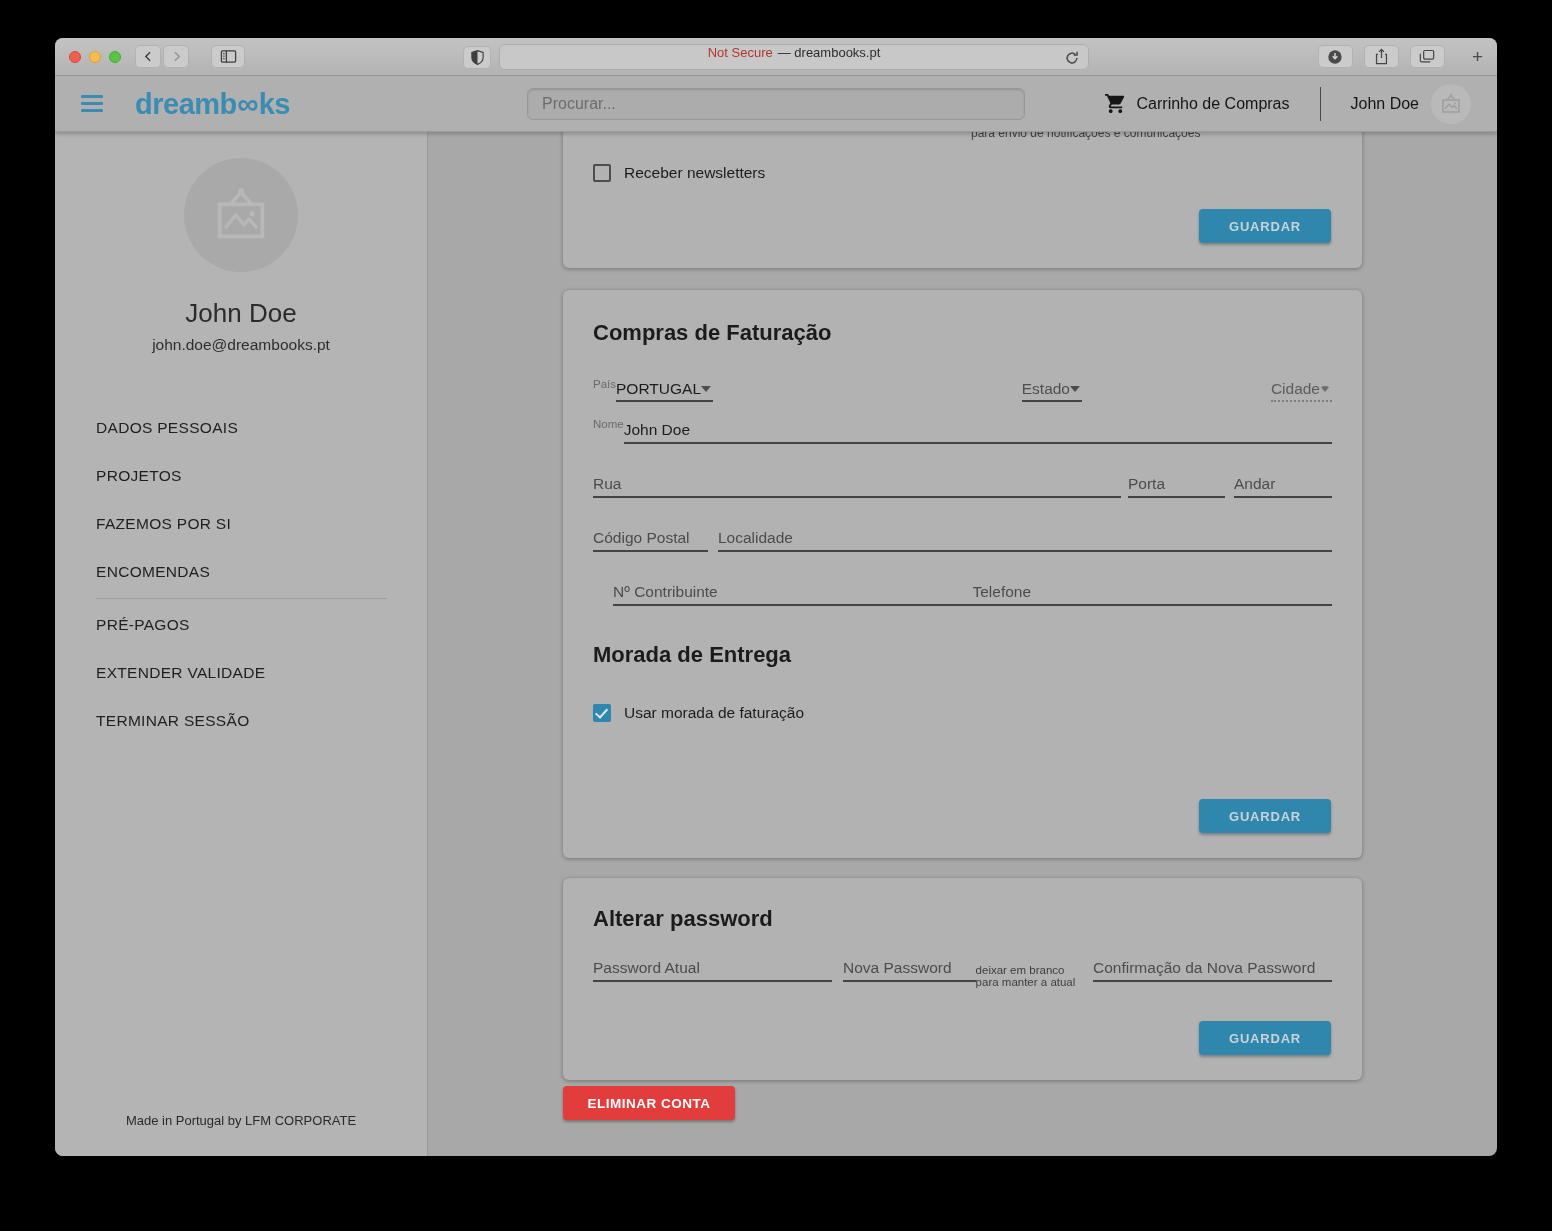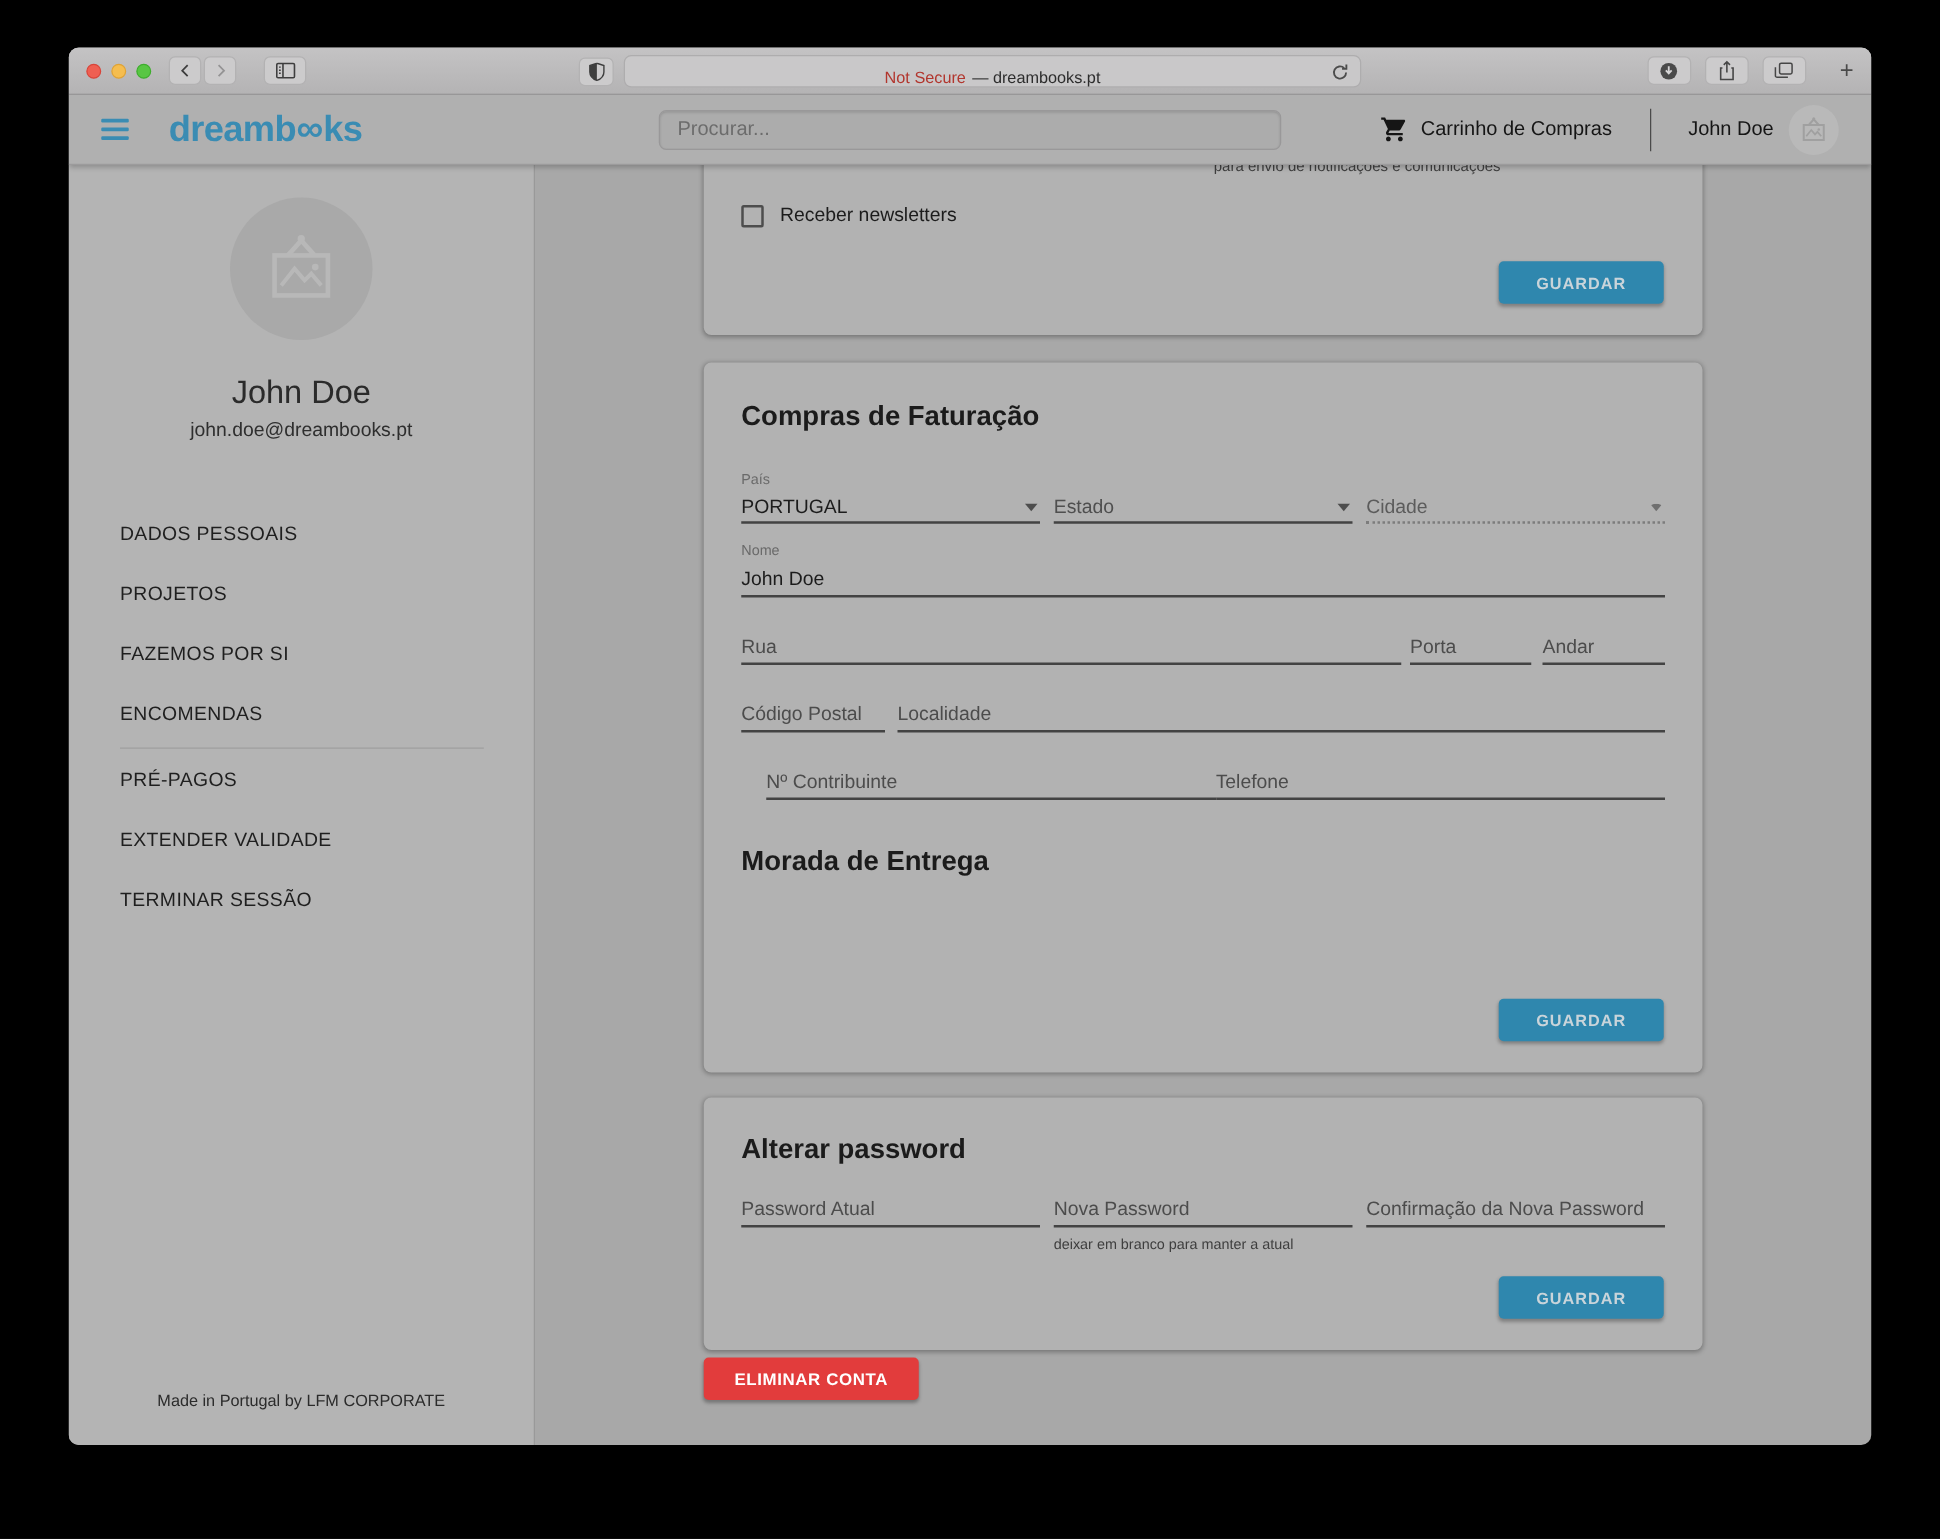--- a/index.html
+++ b/index.html
@@ -27,7 +27,7 @@
                display:flex; align-items:center; gap:8px; }
   .tb-btn.shield-btn { width:28px; }
   .urlfield { width:590px; height:26px; background:#c9c8c9; border:1px solid #aeadae; border-radius:6px;
-              display:flex; align-items:flex-end; justify-content:center; position:relative; font-size:13px; }
+              display:flex; align-items:flex-start; justify-content:center; position:relative; font-size:13px; }
   .urlfield .sec { color:#b2362e; }
   .urlfield .host { color:#2d2d2d; margin-left:5px; }
   .reload { position:absolute; right:7px; top:4px; width:18px; height:18px; color:#4c4c4c; }

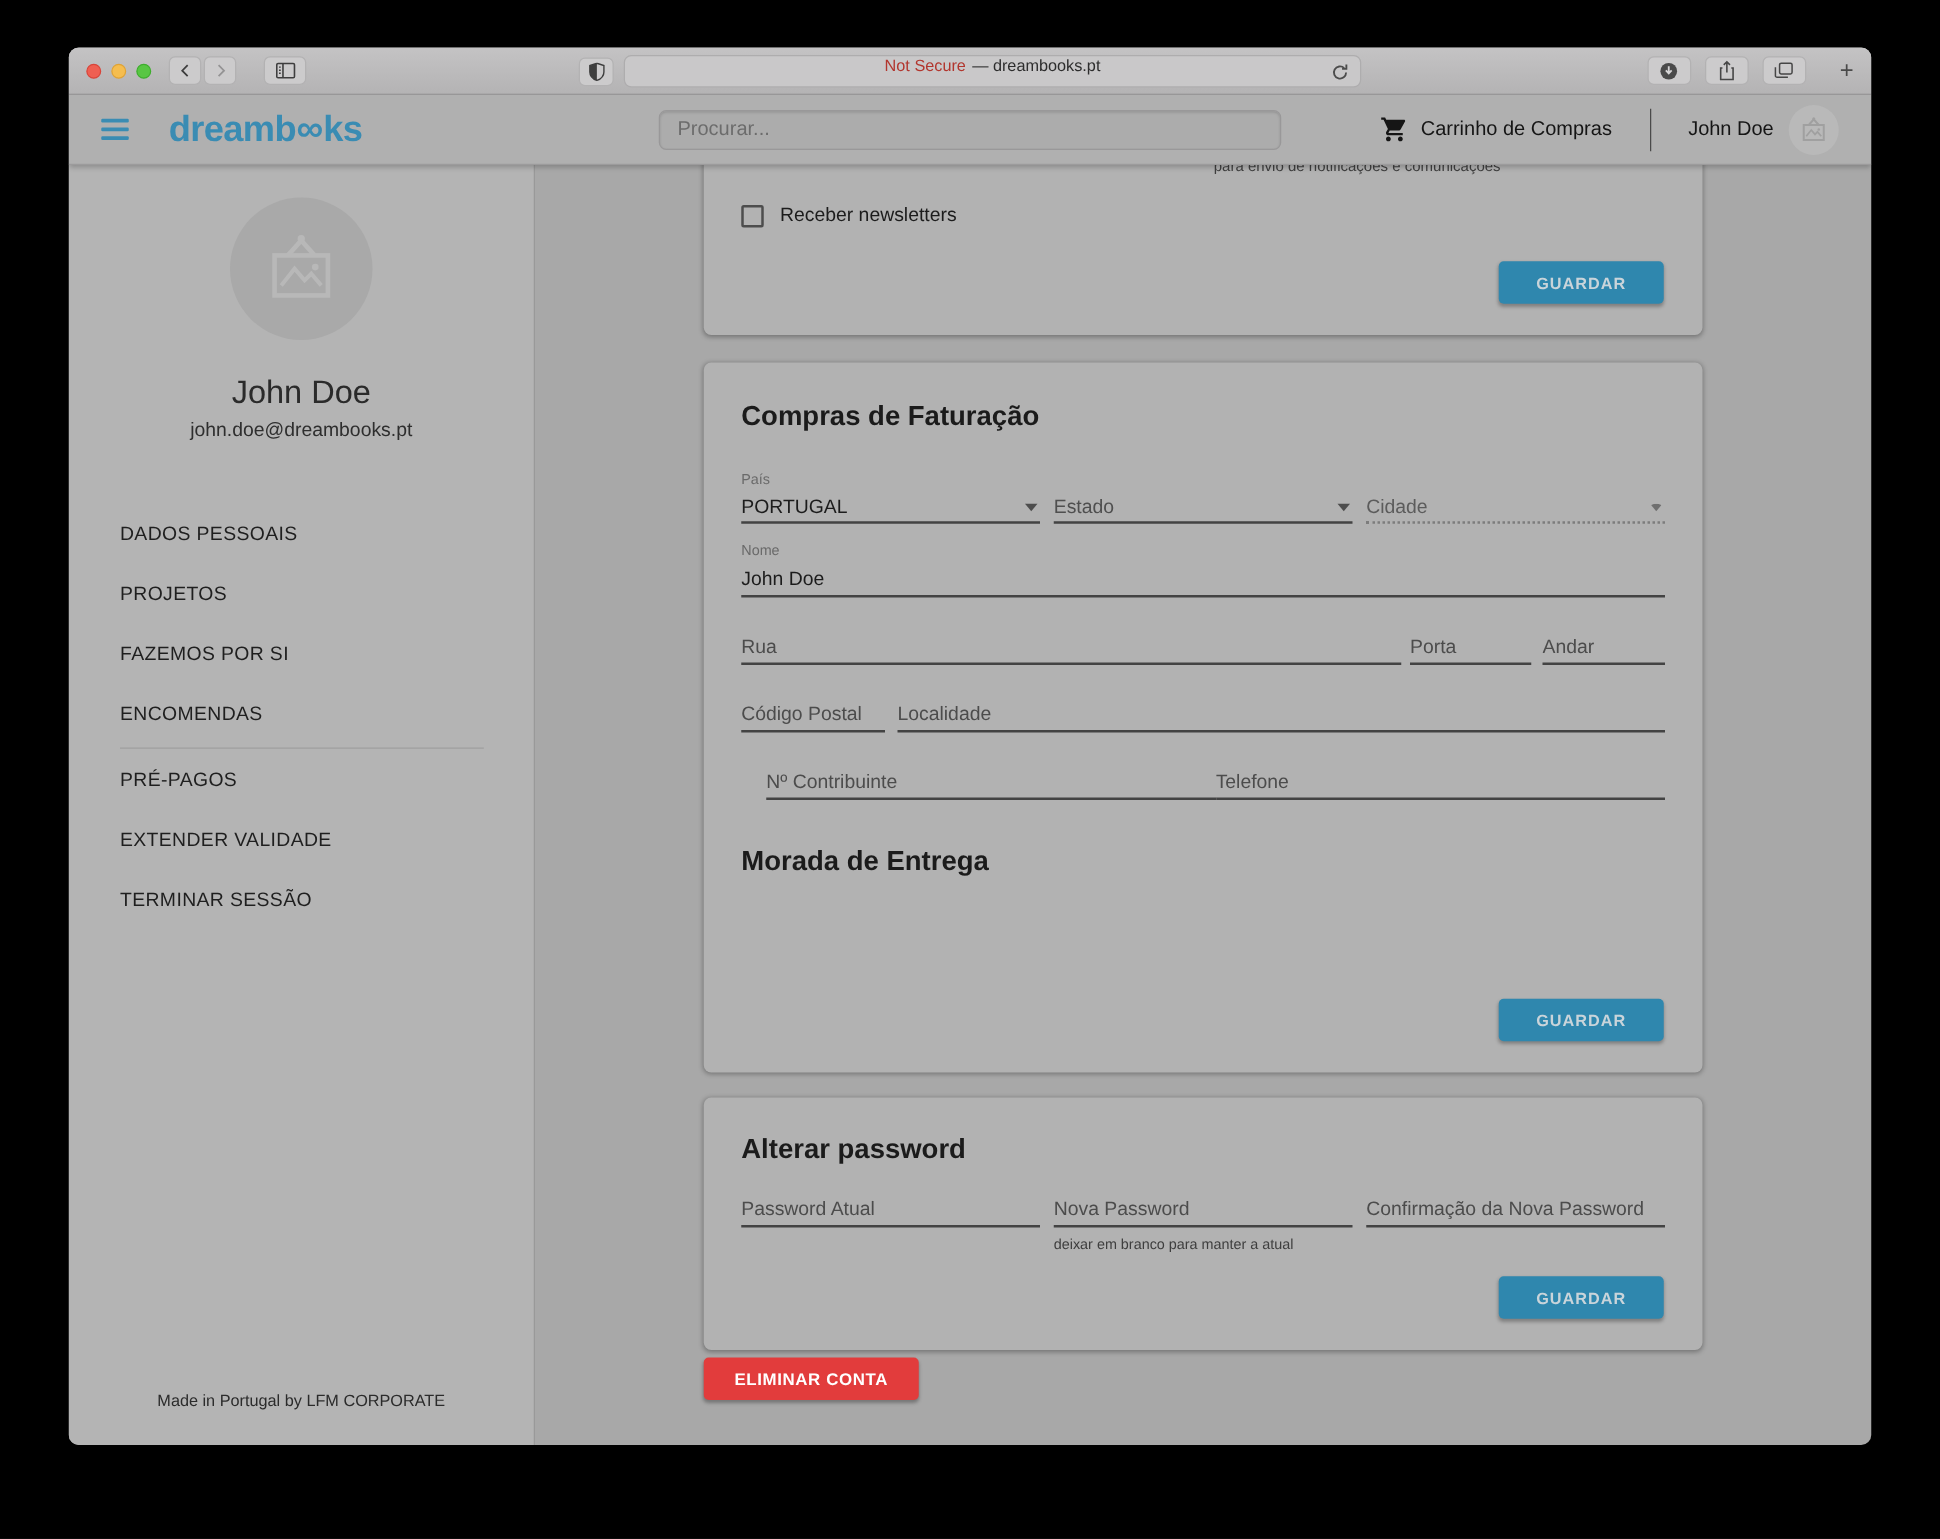--- a/index.html
+++ b/index.html
@@ -92,7 +92,7 @@
 
   .card-billing { margin-top:22px; height:568px; padding:28px 30px; }
   .frow { display:flex; }
-  .fcol { display:flex; flex-direction:column; }
+  .fcol { display:flex; flex-direction:row; }
   .flabel { font-size:11.5px; color:#6a6a6a; margin-bottom:5px; }
   .fvalue { font-size:15.5px; color:#1c1c1c; height:24px; display:flex; align-items:center; }
   .selectline { border-bottom:2px solid #434343; display:flex; align-items:center; justify-content:space-between; height:24px; }

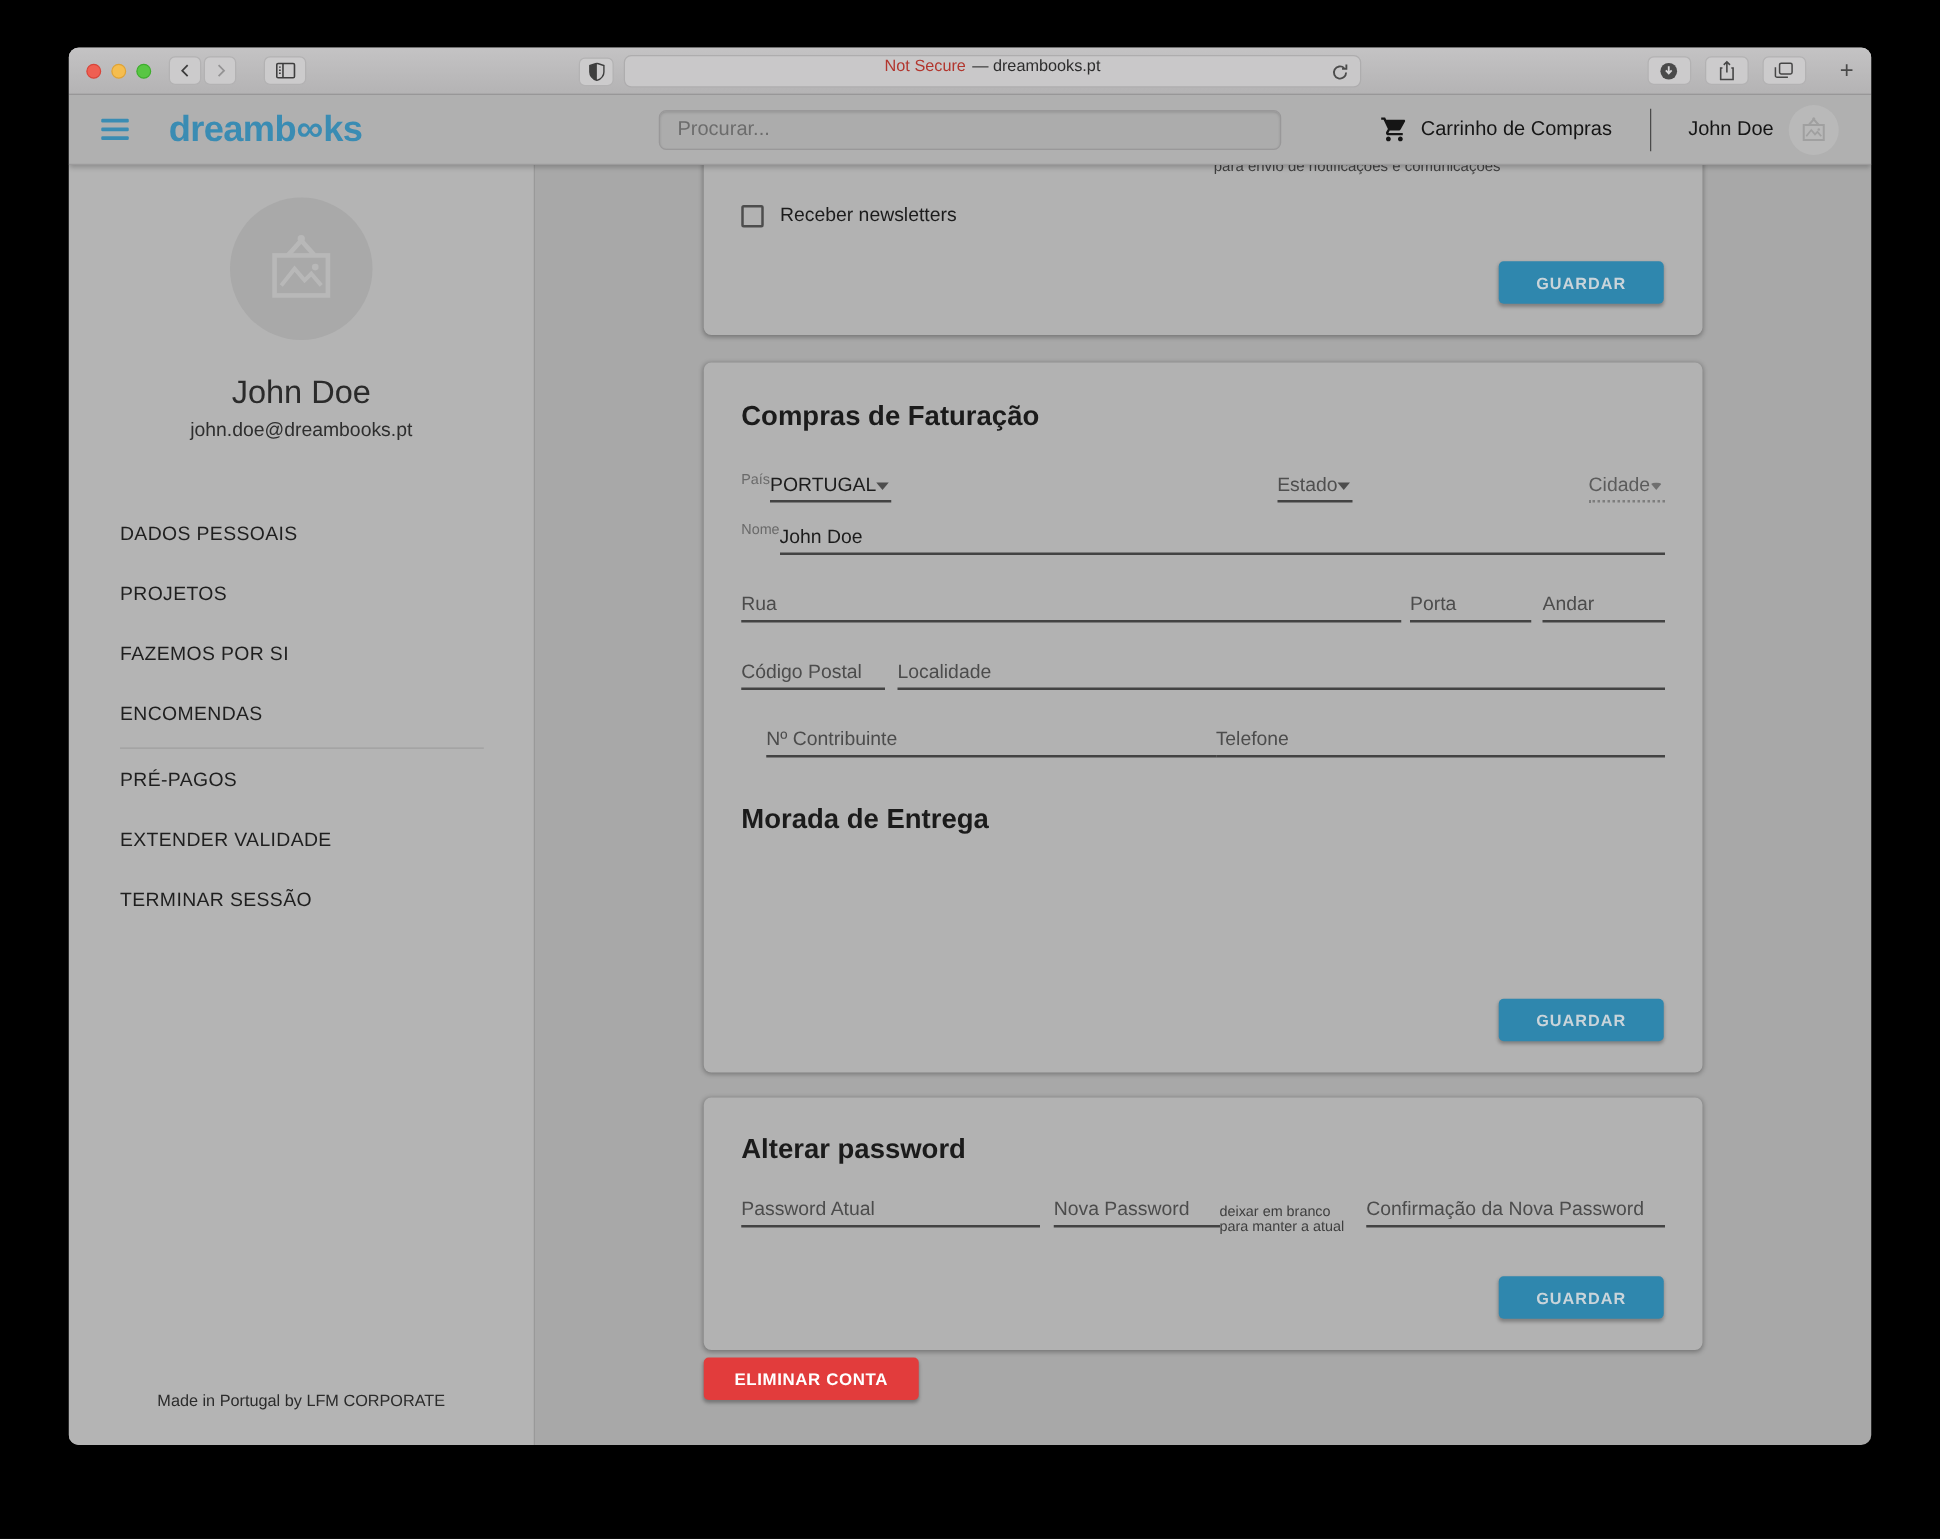--- a/index.html
+++ b/index.html
@@ -346,6 +346,10 @@
 
         <div class="card-title shipping-title">Morada de Entrega</div>
 
+        <div class="chk-row">
+          <div class="checkbox checked"></div>
+          <span class="chk-label">Usar morada de faturação</span>
+        </div>
 
         <button class="btn-save">GUARDAR</button>
       </div>

